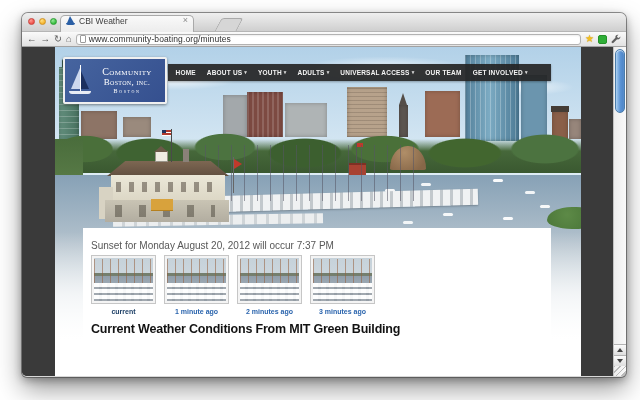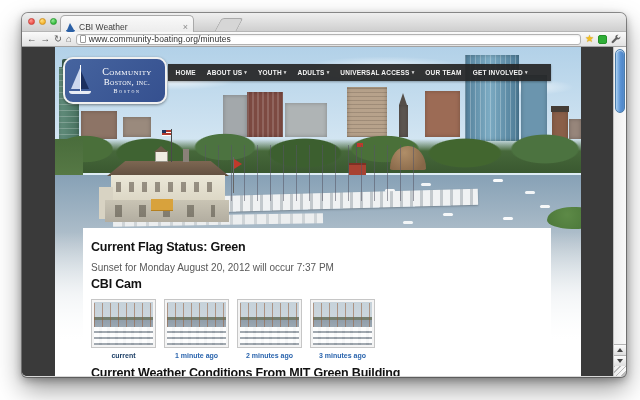--- a/index.html
+++ b/index.html
@@ -20,7 +20,7 @@
 
   .tab{position:absolute;left:38px;top:2px;width:134px;height:17px;
     background:linear-gradient(#f9f9f9,#ececec);border:1px solid #a9a9a9;border-bottom:none;
-    border-radius:5px 5px 0 0;display:flex;align-items:flex-end;padding:0 5px;gap:4px;}
+    border-radius:5px 5px 0 0;display:flex;align-items:flex-start;padding:0 5px;gap:4px;}
   .favicon{width:9px;height:9px;position:relative;flex:0 0 auto;}
   .favicon .sail{position:absolute;left:1px;top:0;width:0;height:0;
     border-left:3px solid transparent;border-right:4px solid transparent;border-bottom:7px solid #2a5fa5;}

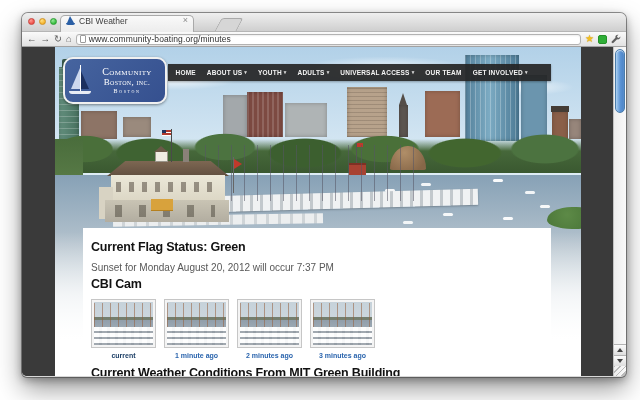--- a/index.html
+++ b/index.html
@@ -149,7 +149,7 @@
 
   
   .logo{position:absolute;left:41px;top:10px;width:104px;height:47px;z-index:6;
-    background:linear-gradient(135deg,#46649f,#35508f);border:2px solid #f0f0f0;border-radius:10px;
+    background:linear-gradient(135deg,#46649f,#35508f);border:2px solid #f0f0f0;border-radius:2px;
     box-shadow:0 1px 3px rgba(0,0,0,.45);display:flex;align-items:center;padding:2px 3px;}
   .logo-sail{width:24px;height:34px;position:relative;flex:0 0 auto;}
   .logo-sail .m{position:absolute;left:12px;top:1px;width:1px;height:26px;background:#fff;}

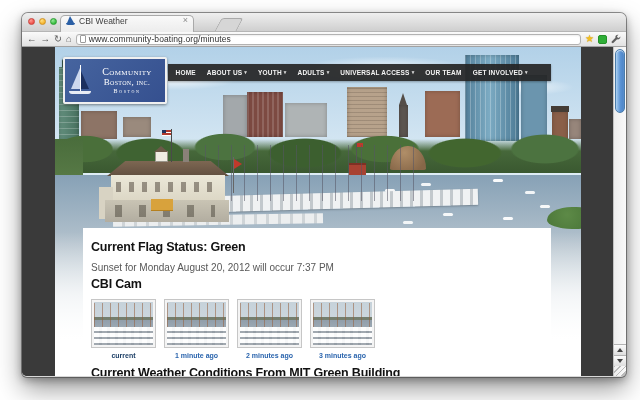--- a/index.html
+++ b/index.html
@@ -316,7 +316,6 @@
       </div>
 
       <div class="card">
-        <div class="h-big">Current Flag Status: Green</div>
         <div class="sunset">Sunset for Monday August 20, 2012 will occur 7:37 PM</div>
         <div class="h-big">CBI Cam</div>
         <div class="cam-row">

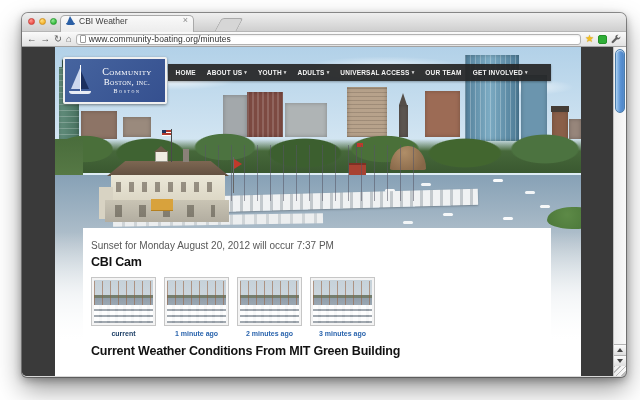--- a/index.html
+++ b/index.html
@@ -317,7 +317,6 @@
 
       <div class="card">
         <div class="sunset">Sunset for Monday August 20, 2012 will occur 7:37 PM</div>
-        <div class="h-big">CBI Cam</div>
         <div class="cam-row">
           <div class="cam-fig">
             <div class="shot">

